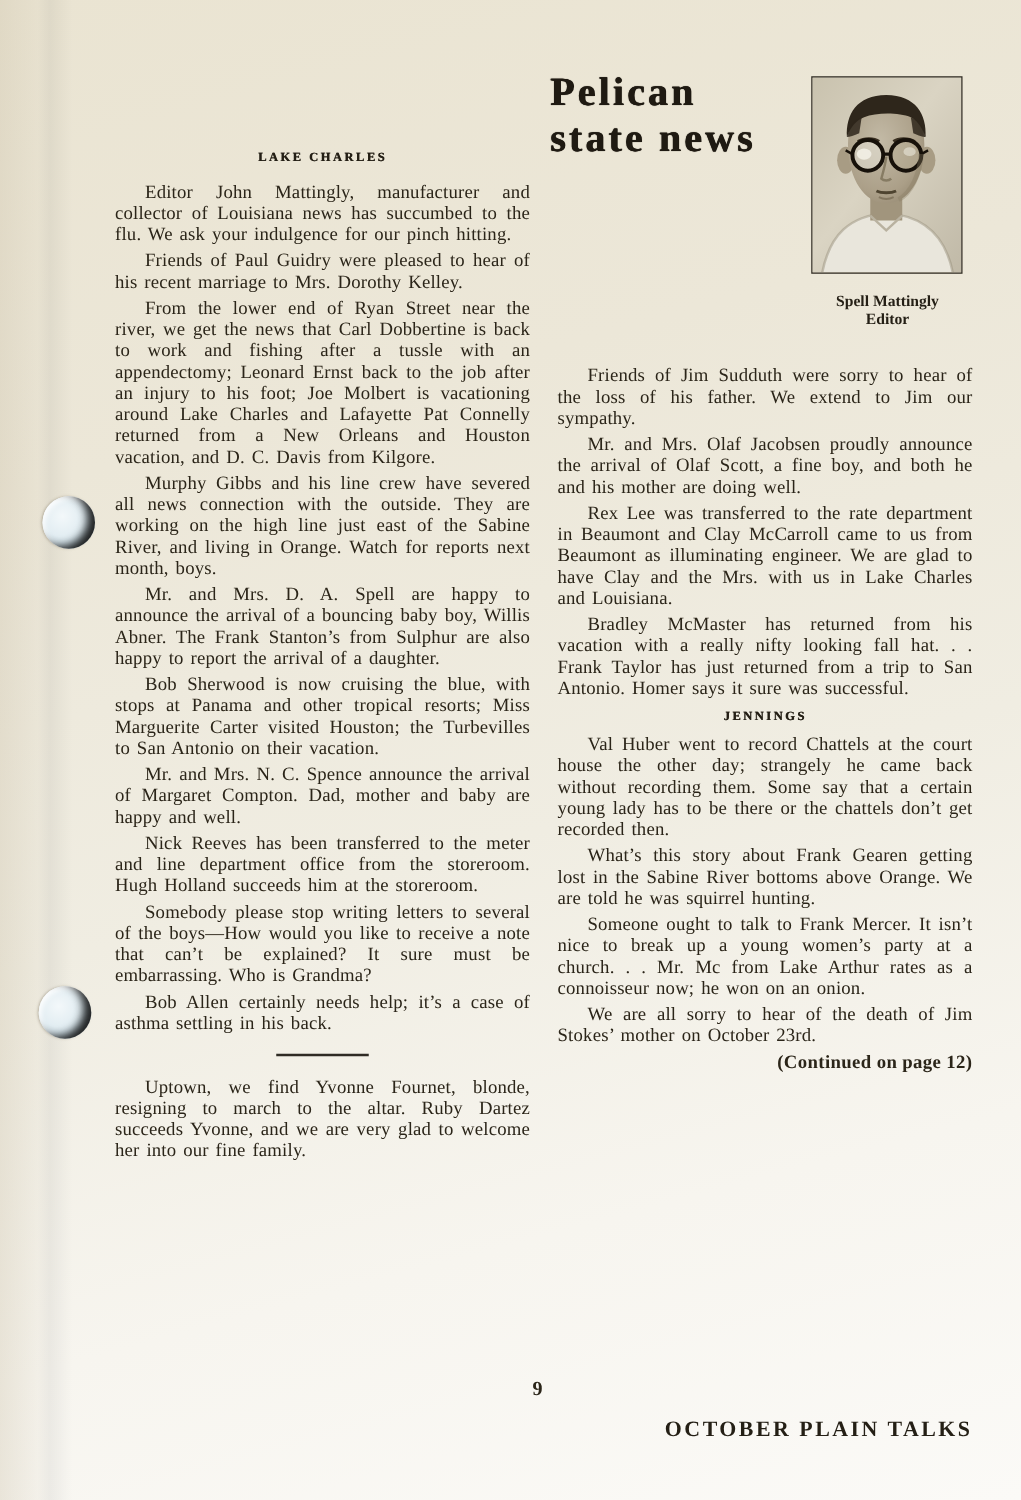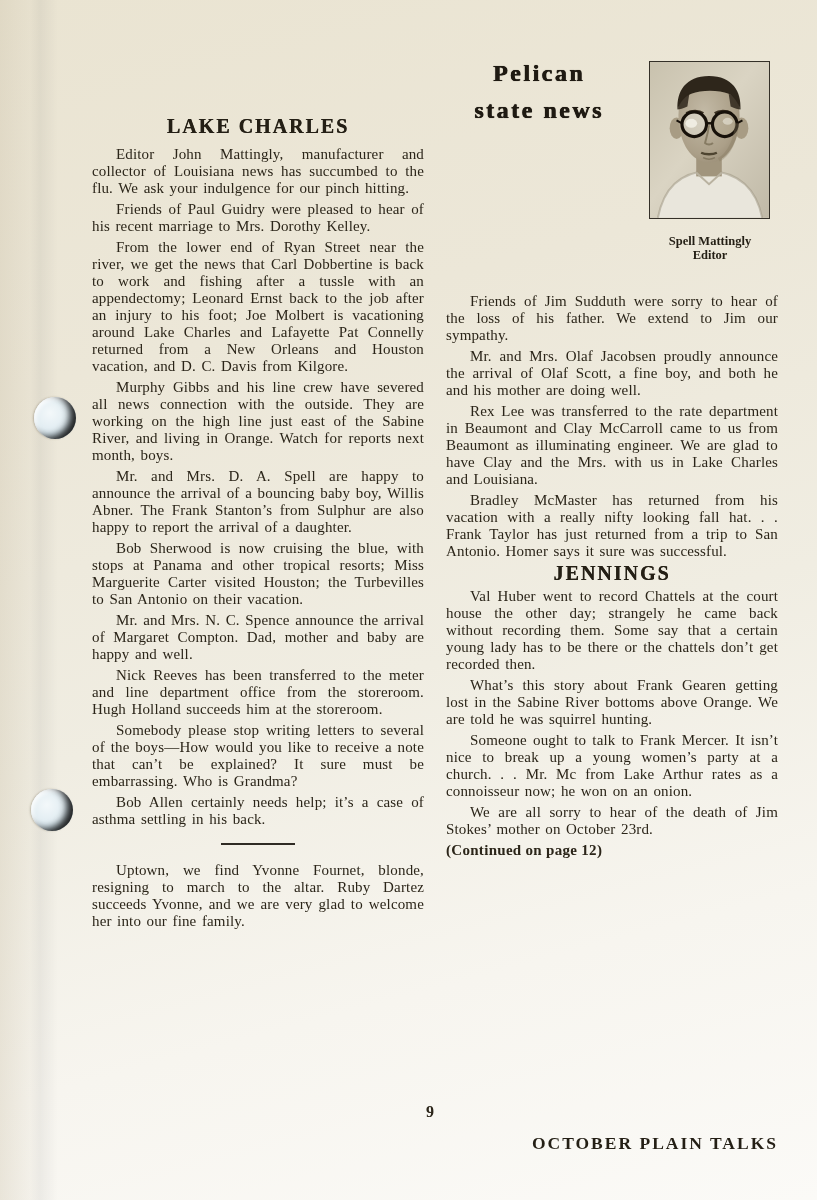--- a/index.html
+++ b/index.html
@@ -53,9 +53,9 @@
   
   .masthead-title{
     position:absolute;left:440px;top:55px;width:198px;
-    text-align:center;
+    text-align:left;
     font-weight:700;
-    font-size:24px;line-height:37px;
+    font-size:32px;line-height:37px;
     letter-spacing:2.5px;
     color:#1f1a12;
     text-shadow:0 0 0.7px #1f1a12, 0.5px 0 #1f1a12;

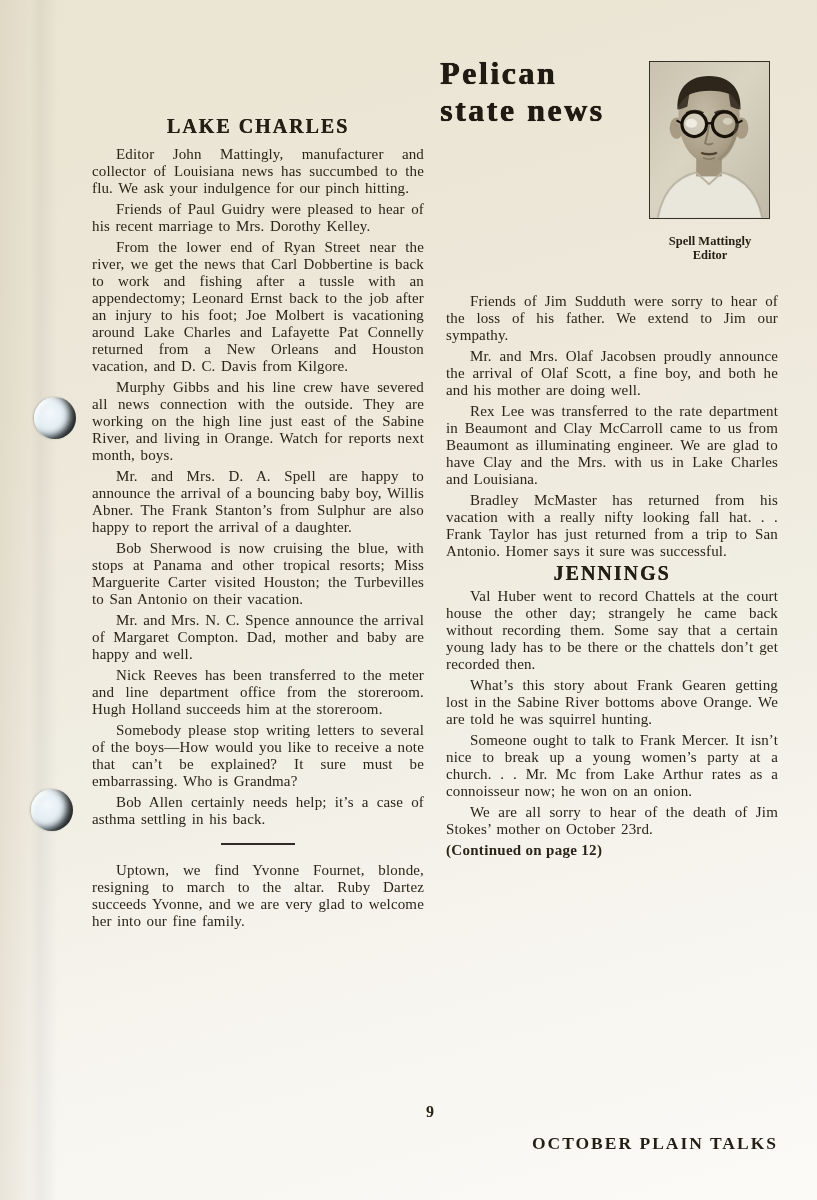--- a/index.html
+++ b/index.html
@@ -36,7 +36,7 @@
 
   .col-heading{
     margin:0 0 11px 0;
-    font-size:20px;font-weight:700;
+    font-size:10px;font-weight:700;
     text-align:center;text-indent:0;
     letter-spacing:2px;
     color:#241f15;

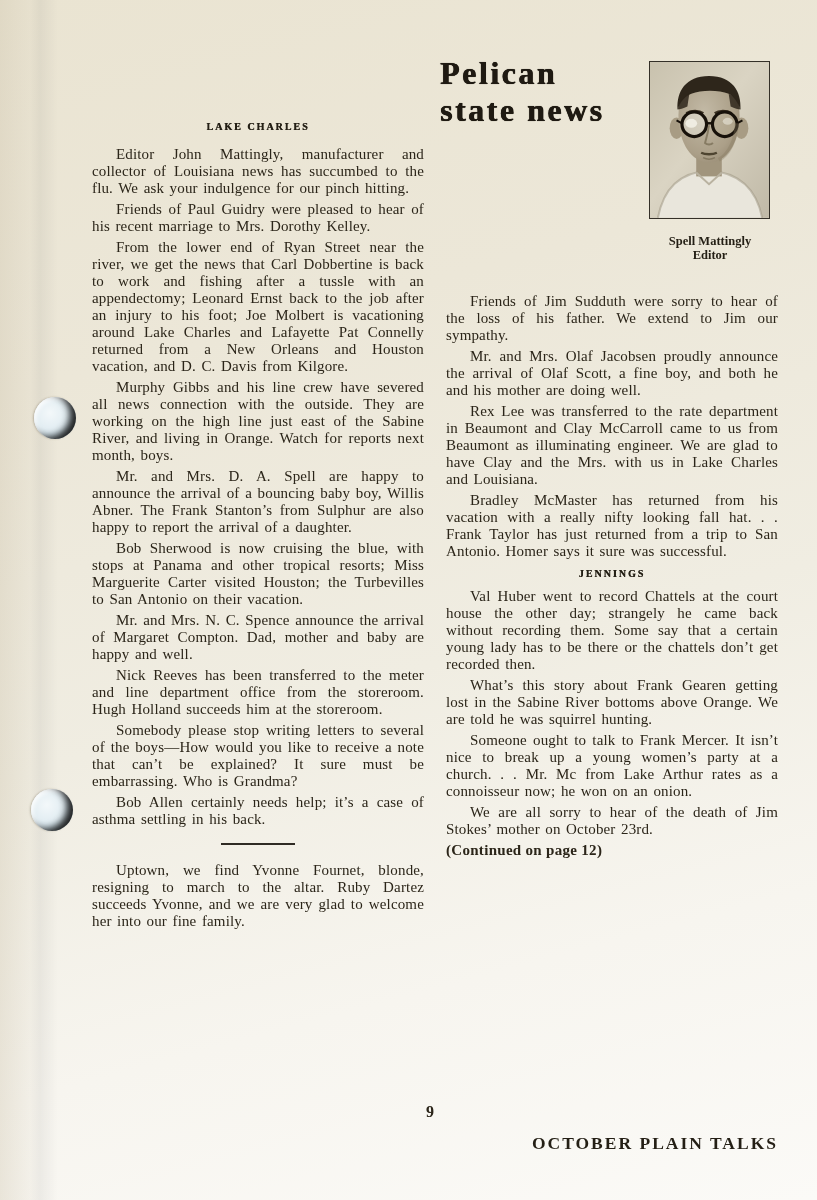--- a/index.html
+++ b/index.html
@@ -76,7 +76,7 @@
   }
 
   .continued{
-    text-align:left;text-indent:0;
+    text-align:right;text-indent:0;
     font-weight:700;
     margin-top:1px;
     letter-spacing:0.3px;

